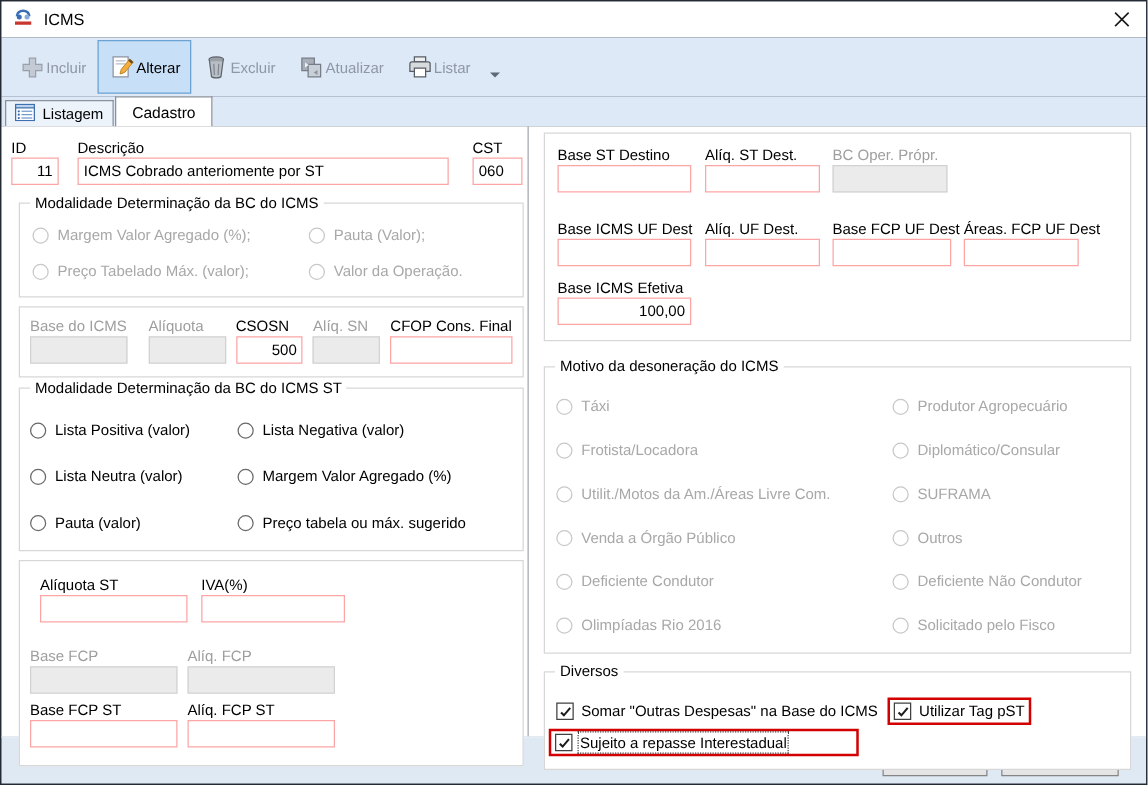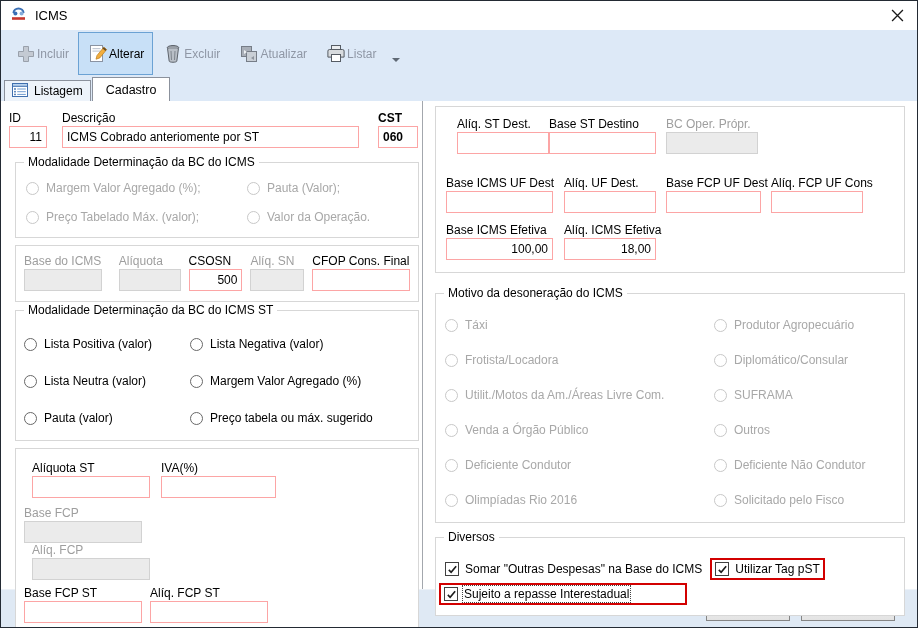--- a/index.html
+++ b/index.html
@@ -190,7 +190,7 @@
           <span class="flabel">Descrição</span>
           <span class="finput">ICMS Cobrado anteriomente por ST</span>
         </div>
-        <div class="field" style="width:40px; margin-left:19px;font-weight:bold;">
+        <div class="field" style="width:40px; margin-left:19px;">
           <span class="flabel">CST</span>
           <span class="finput">060</span>
         </div>

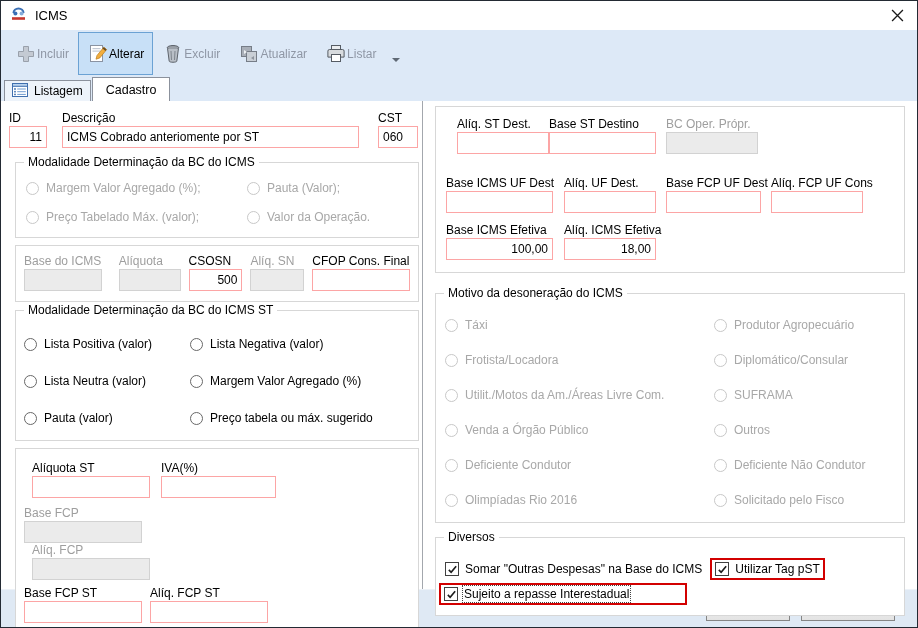--- a/index.html
+++ b/index.html
@@ -311,12 +311,12 @@
 
       <div class="gbox" style="margin-top:5px; width:470px; padding:10px 10px 12px;">
         <div class="frow">
+          <div class="field" style="width:107px;">
+            <span class="flabel">Base ST Destino</span>
+            <span class="finput"></span>
+          </div>
           <div class="field" style="width:92px; margin-left:11px;">
             <span class="flabel">Alíq. ST Dest.</span>
-            <span class="finput"></span>
-          </div>
-          <div class="field" style="width:107px;">
-            <span class="flabel">Base ST Destino</span>
             <span class="finput"></span>
           </div>
           <div class="field disabled" style="width:92px; margin-left:10px;">

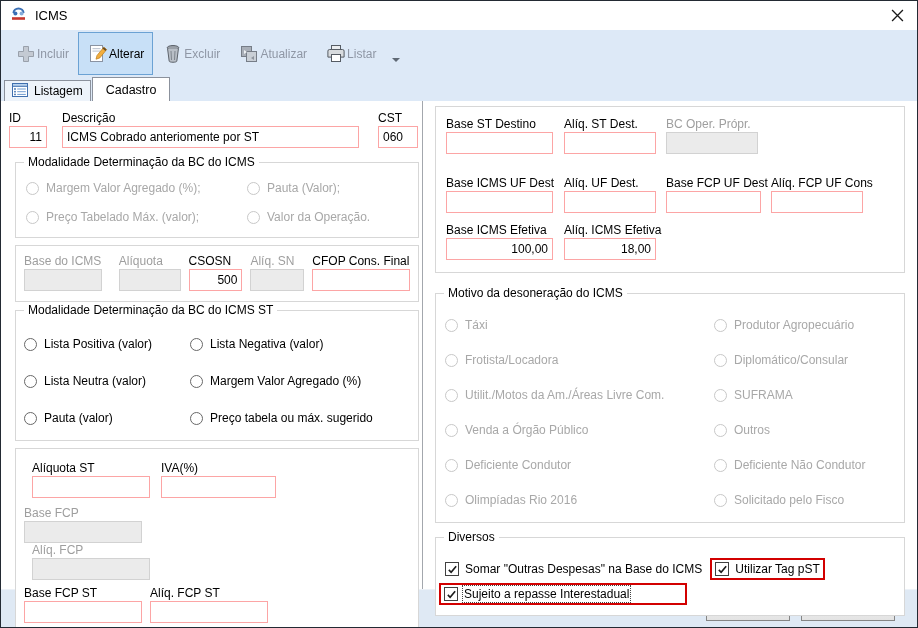--- a/index.html
+++ b/index.html
@@ -338,7 +338,7 @@
             <span class="finput"></span>
           </div>
           <div class="field" style="width:92px; margin-left:10px;">
-            <span class="flabel">Alíq. FCP UF Cons</span>
+            <span class="flabel">Áreas. FCP UF Dest</span>
             <span class="finput"></span>
           </div>
         </div>

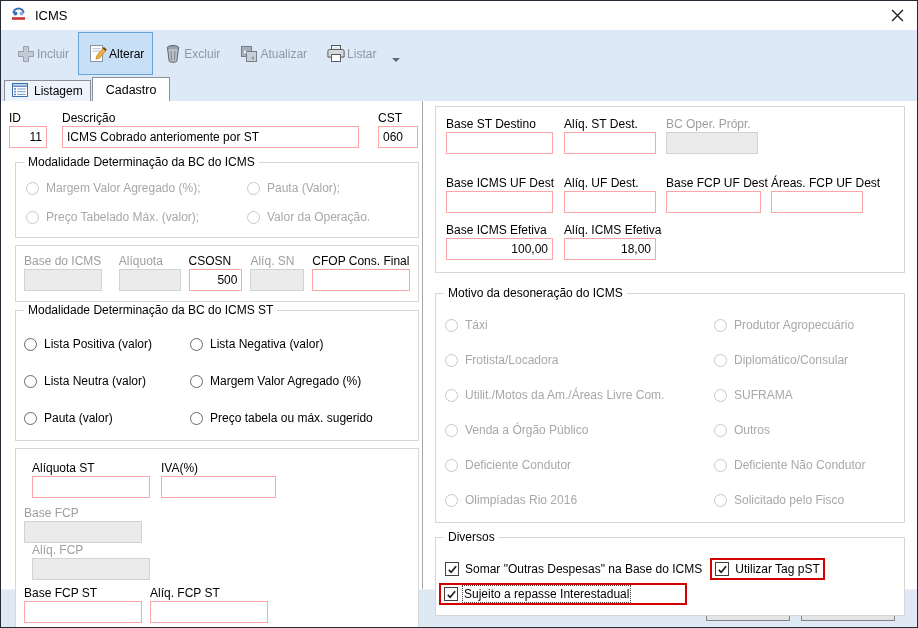--- a/index.html
+++ b/index.html
@@ -347,10 +347,6 @@
             <span class="flabel">Base ICMS Efetiva</span>
             <span class="finput">100,00</span>
           </div>
-          <div class="field num" style="width:92px; margin-left:11px;">
-            <span class="flabel">Alíq. ICMS Efetiva</span>
-            <span class="finput">18,00</span>
-          </div>
         </div>
       </div>
 

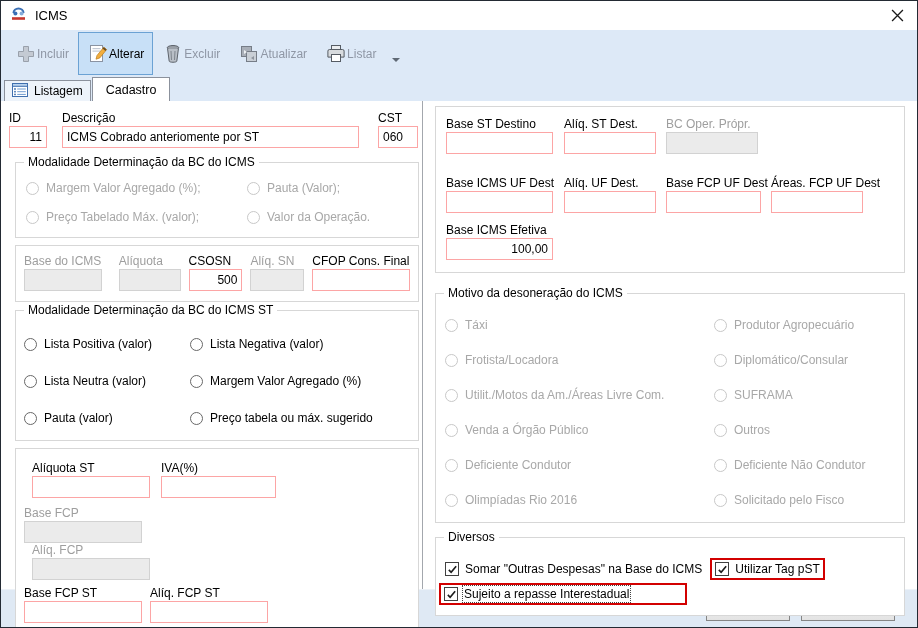--- a/index.html
+++ b/index.html
@@ -284,7 +284,7 @@
             <span class="finput"></span>
           </div>
         </div>
-        <div class="frow" style="margin-top:8px;flex-direction:column;">
+        <div class="frow" style="margin-top:20px;">
           <div class="field disabled" style="width:118px;">
             <span class="flabel">Base FCP</span>
             <span class="finput"></span>

